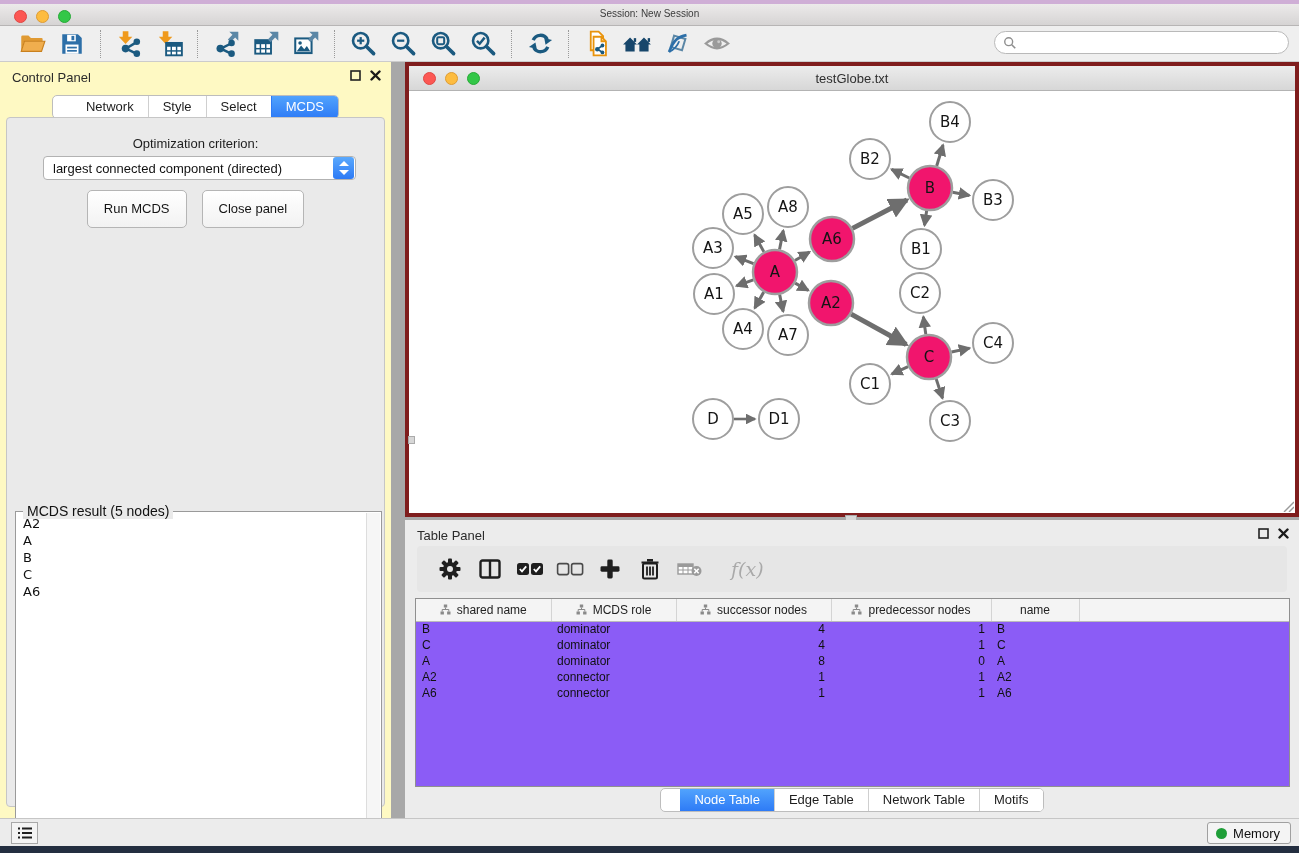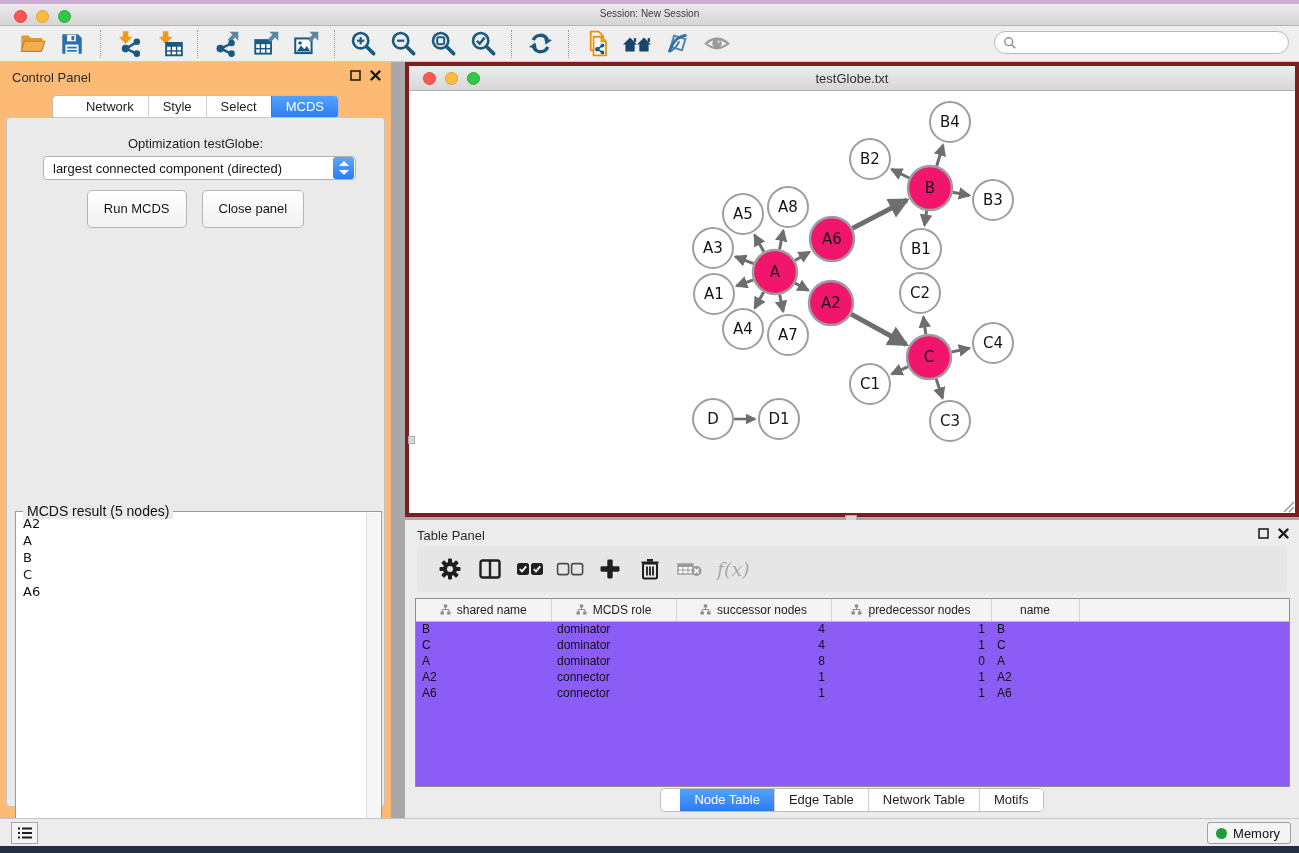--- a/index.html
+++ b/index.html
@@ -30,7 +30,7 @@
     background:transparent; font-family:"Liberation Sans", sans-serif; }
 
   
-  .control-panel { position:absolute; left:0; top:62px; width:391px; height:756px; background:#fdba74; }
+  .control-panel { position:absolute; left:0; top:62px; width:391px; height:756px; background:#fef9c3; }
   .cp-header { position:relative; height:30px; }
   .cp-header .cp-title { position:absolute; left:12px; top:8px; font-size:13px; color:#2b2b2b; }
   .panel-ctrls { position:absolute; right:10px; top:8px; display:flex; gap:9px; align-items:center; }

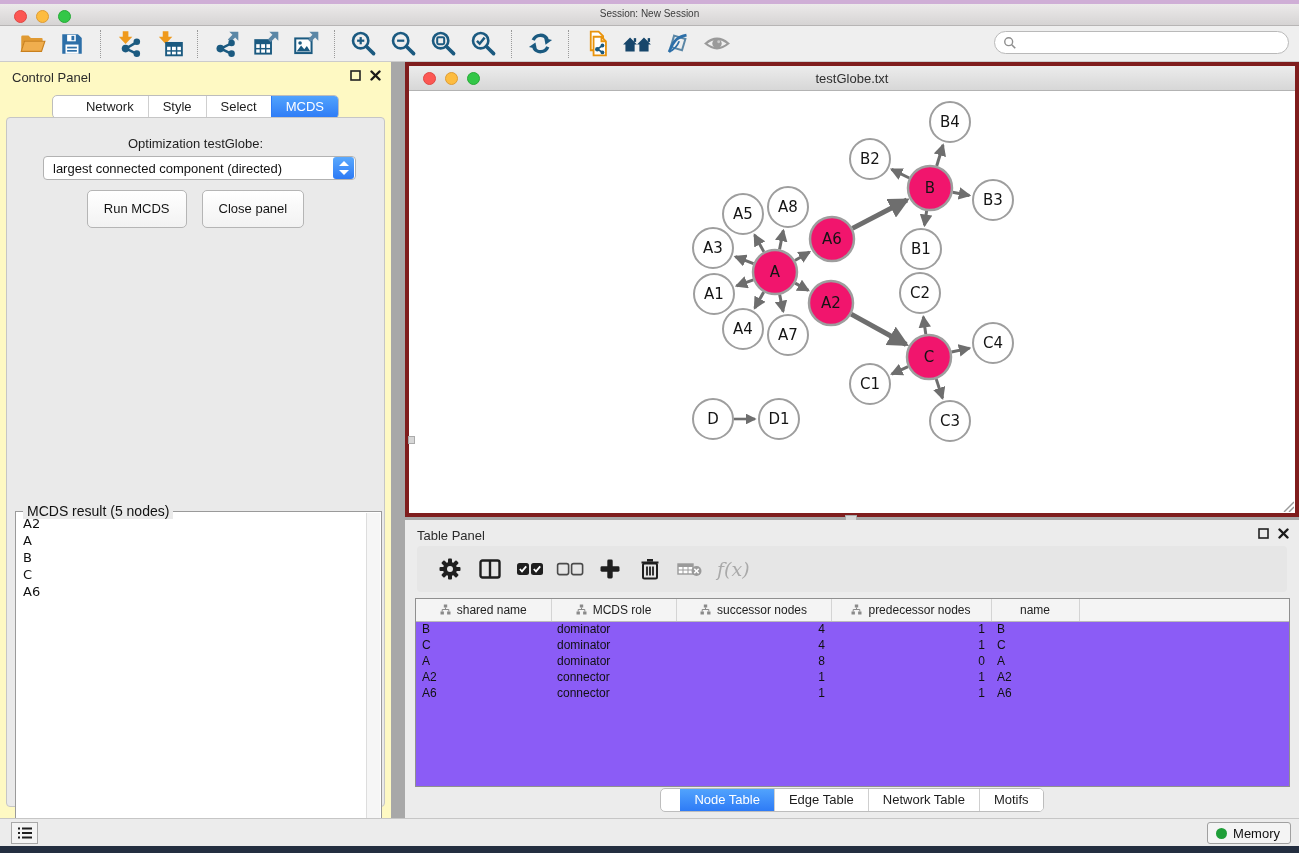--- a/index.html
+++ b/index.html
@@ -312,7 +312,7 @@
         </div>
     </div>
     <div class="cp-body">
-      <div class="opt-label">Optimization testGlobe:</div>
+      <div class="opt-label">Optimization criterion:</div>
       <div class="crit-select">
         <span class="val">largest connected component (directed)</span>
         <span class="stepper">

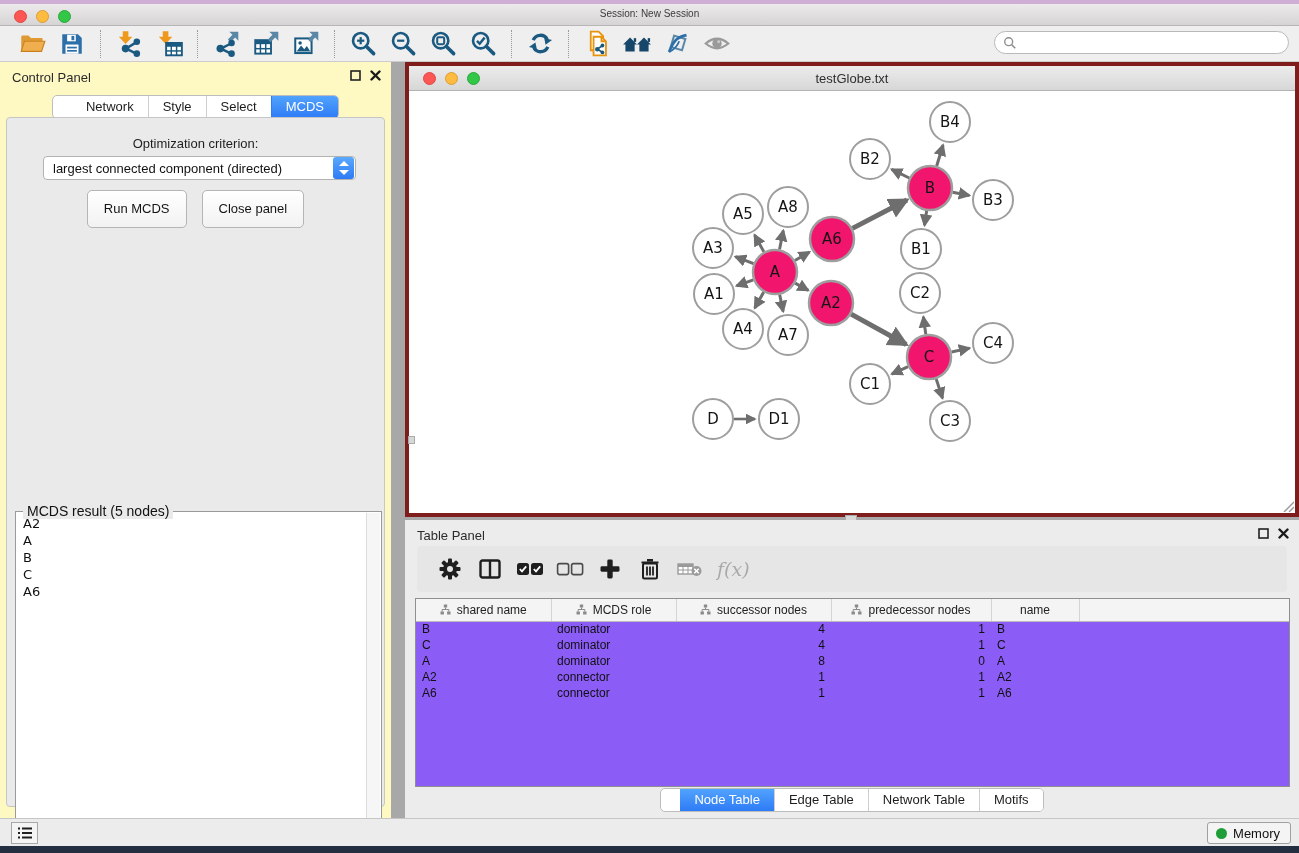--- a/index.html
+++ b/index.html
@@ -86,7 +86,7 @@
   .tp-toolbar { position:absolute; left:12px; top:26px; width:870px; height:46px;
     background:#e6e6e6; border-radius:4px; display:flex; align-items:center; padding-left:16px; }
   .tp-btn { width:34px; height:34px; display:flex; align-items:center; justify-content:center; margin-right:6px; }
-  .fx { font-family:"DejaVu Serif", serif; font-style:italic; font-size:19px; color:#a9a9a9; margin-left:4px; }
+  .fx { font-family:"DejaVu Serif", serif; font-style:italic; font-size:19px; color:#a9a9a9; margin-left:18px; }
   .tbl-wrap { position:absolute; left:10px; top:78px; width:875px; height:189px;
     background:#8b5cf6; border:1px solid #8f8f8f; overflow:hidden; }
   table.grid { border-collapse:collapse; width:100%; table-layout:fixed; }

